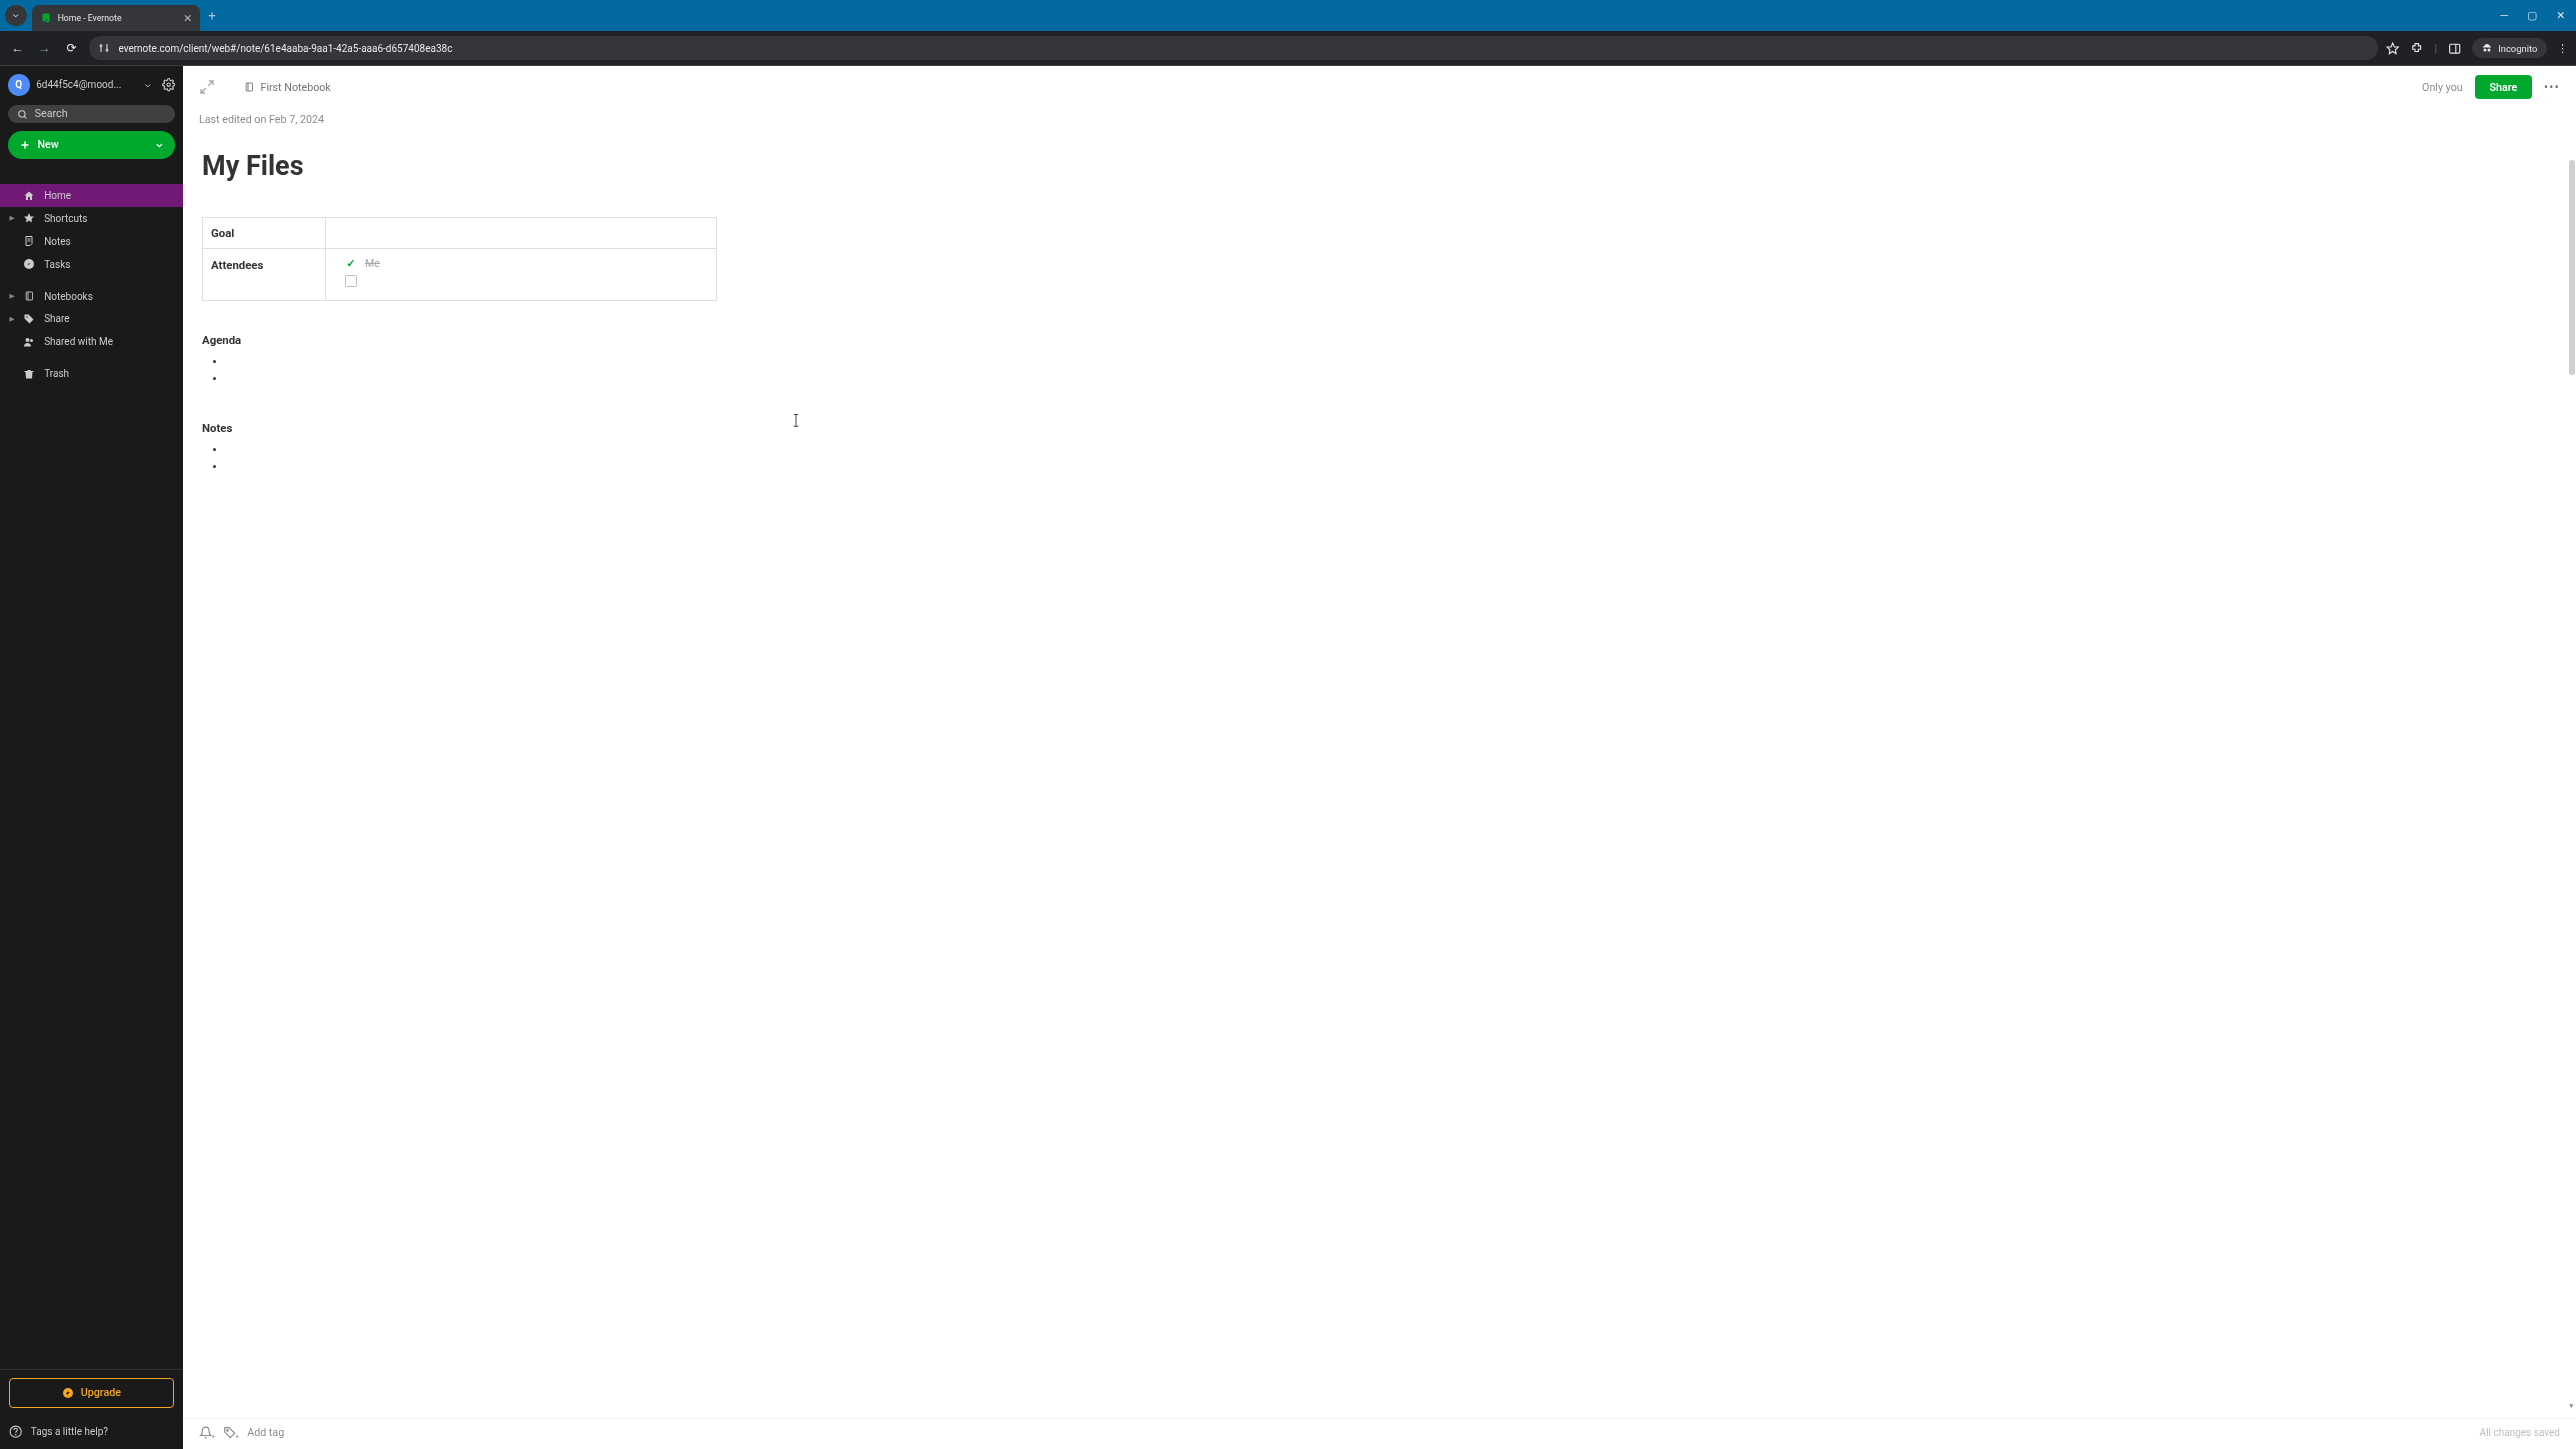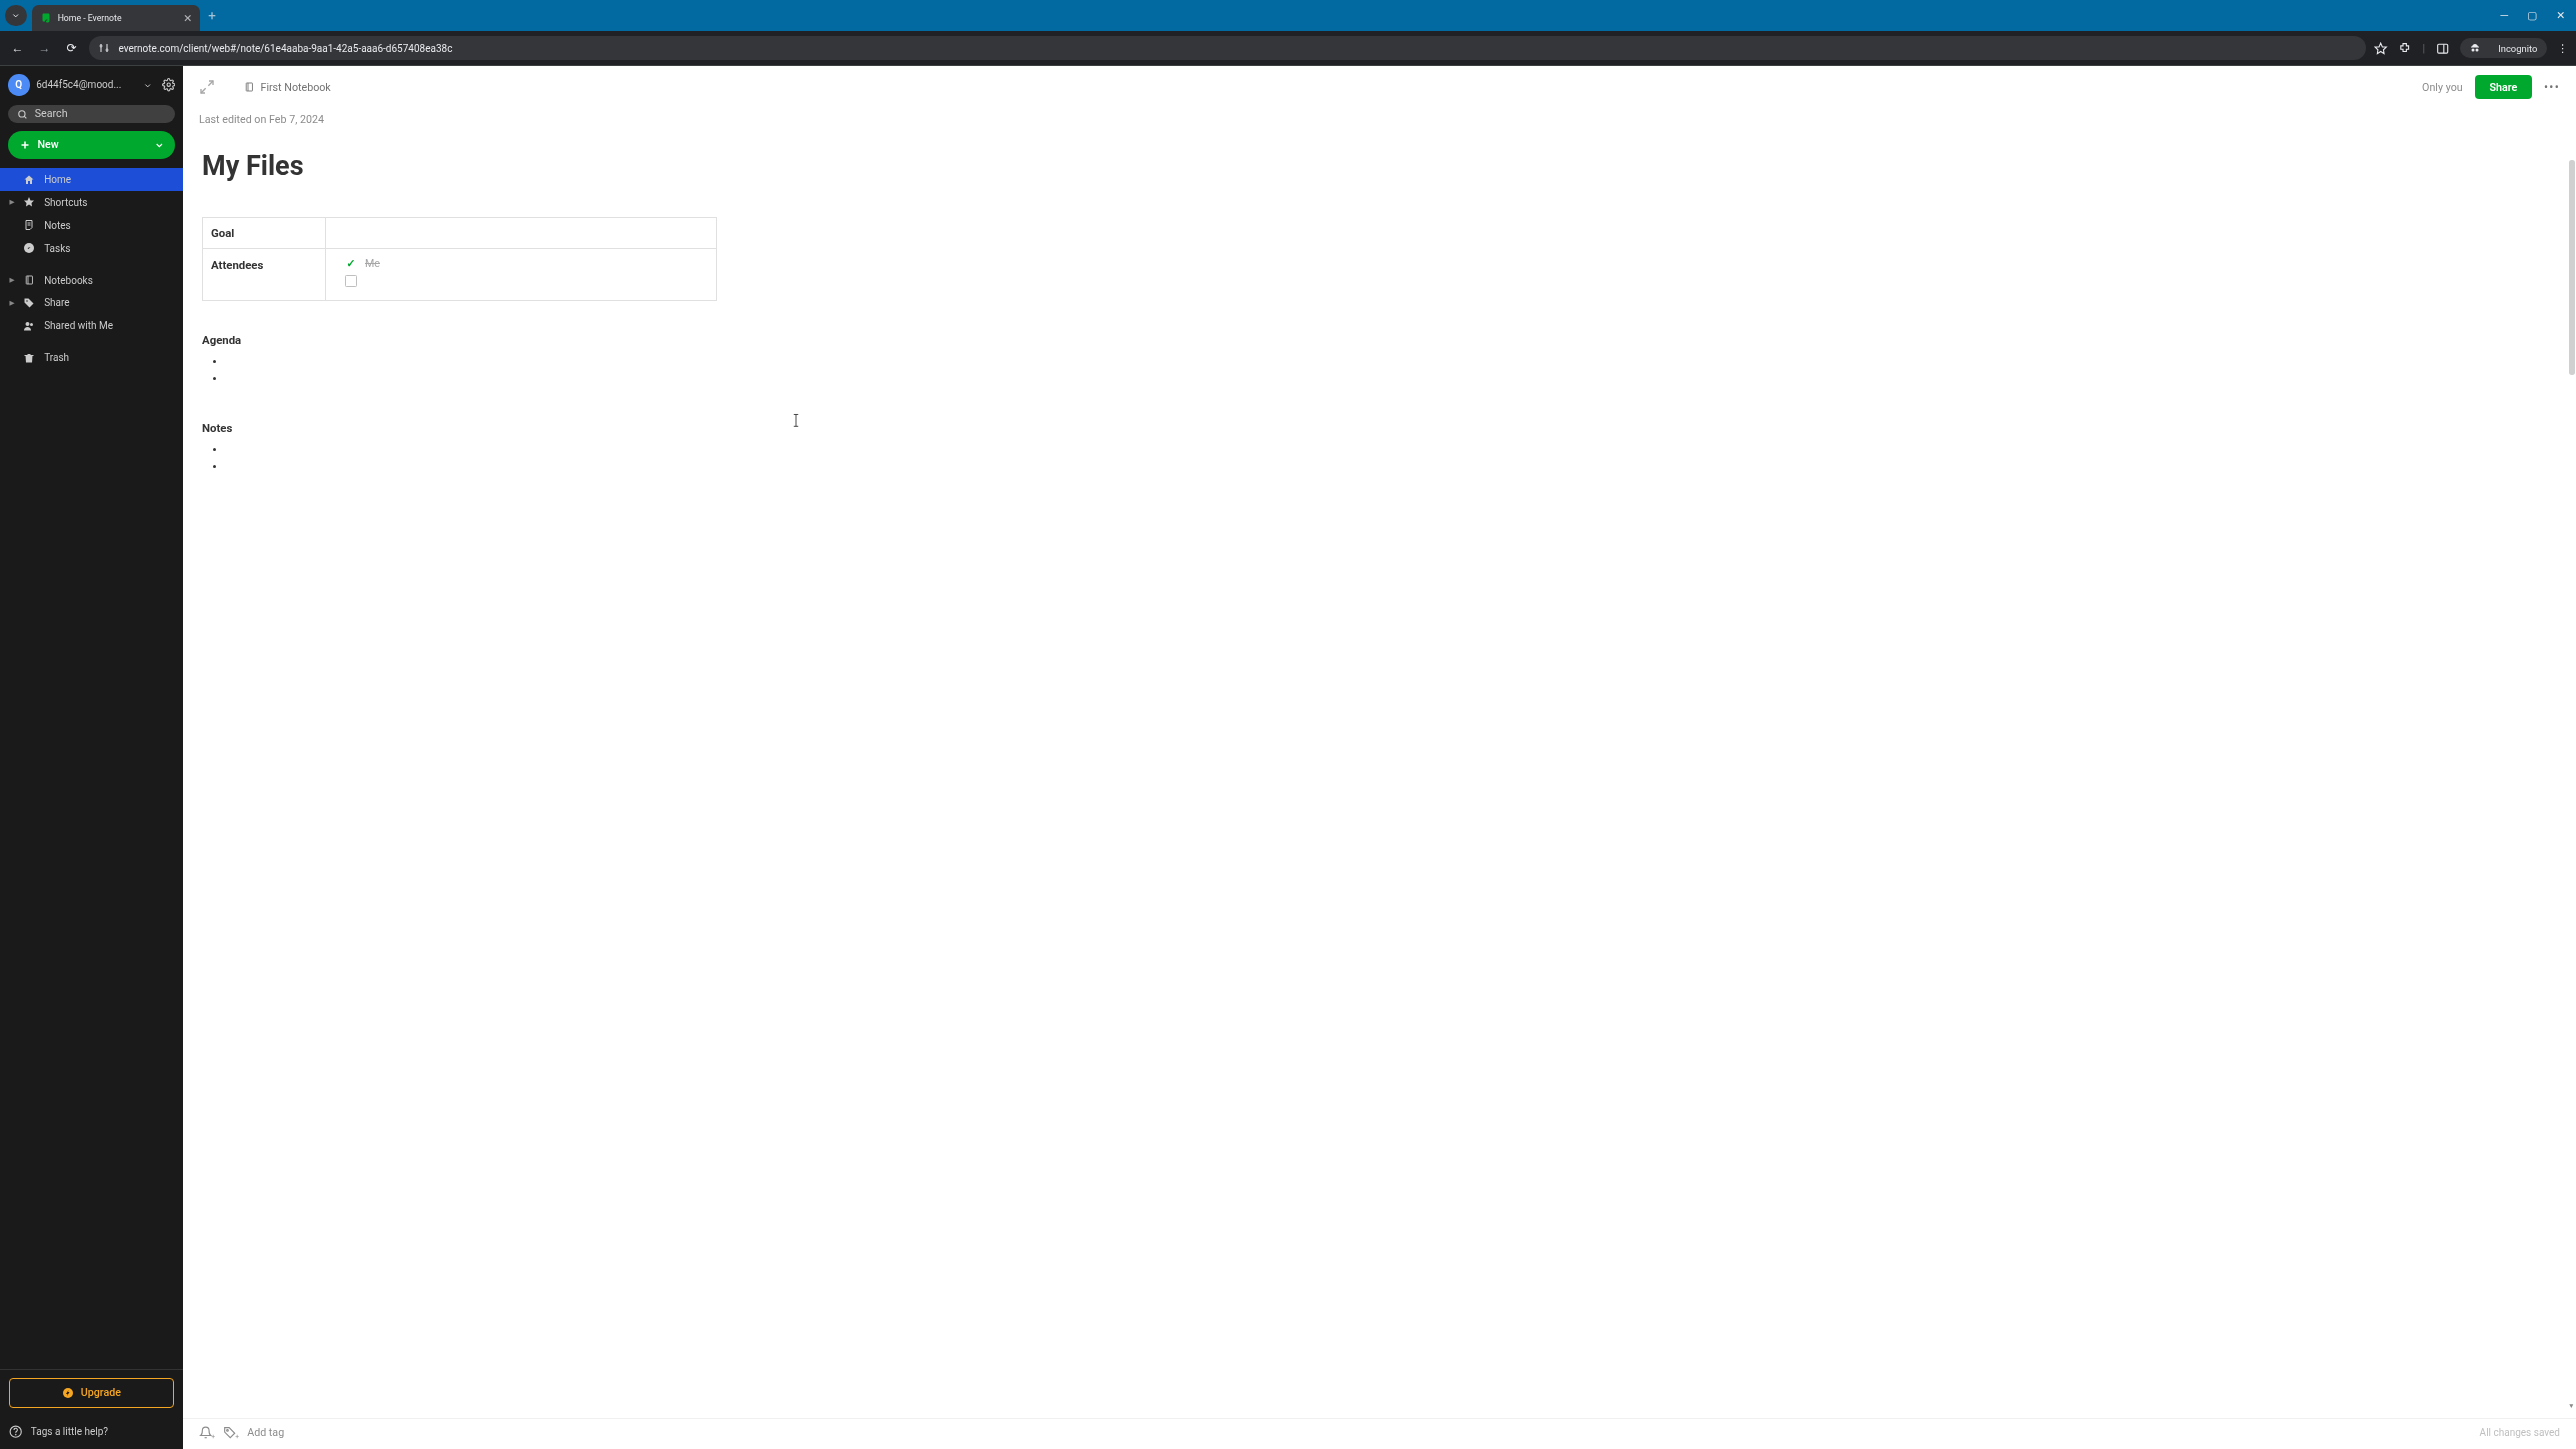--- a/index.html
+++ b/index.html
@@ -59,7 +59,7 @@
     .url-text { color: #e8eaed; font-size: 10px; }
     .url-actions { display: flex; gap: 10.7px; align-items: center; color: #e8eaed; }
     .incognito {
-      display: flex; align-items: center; gap: 17px;
+      display: flex; align-items: center; gap: 5px;
       background: #35363a; border-radius: 16px;
       padding: 4px 9.4px; font-size: 9.4px;
     }

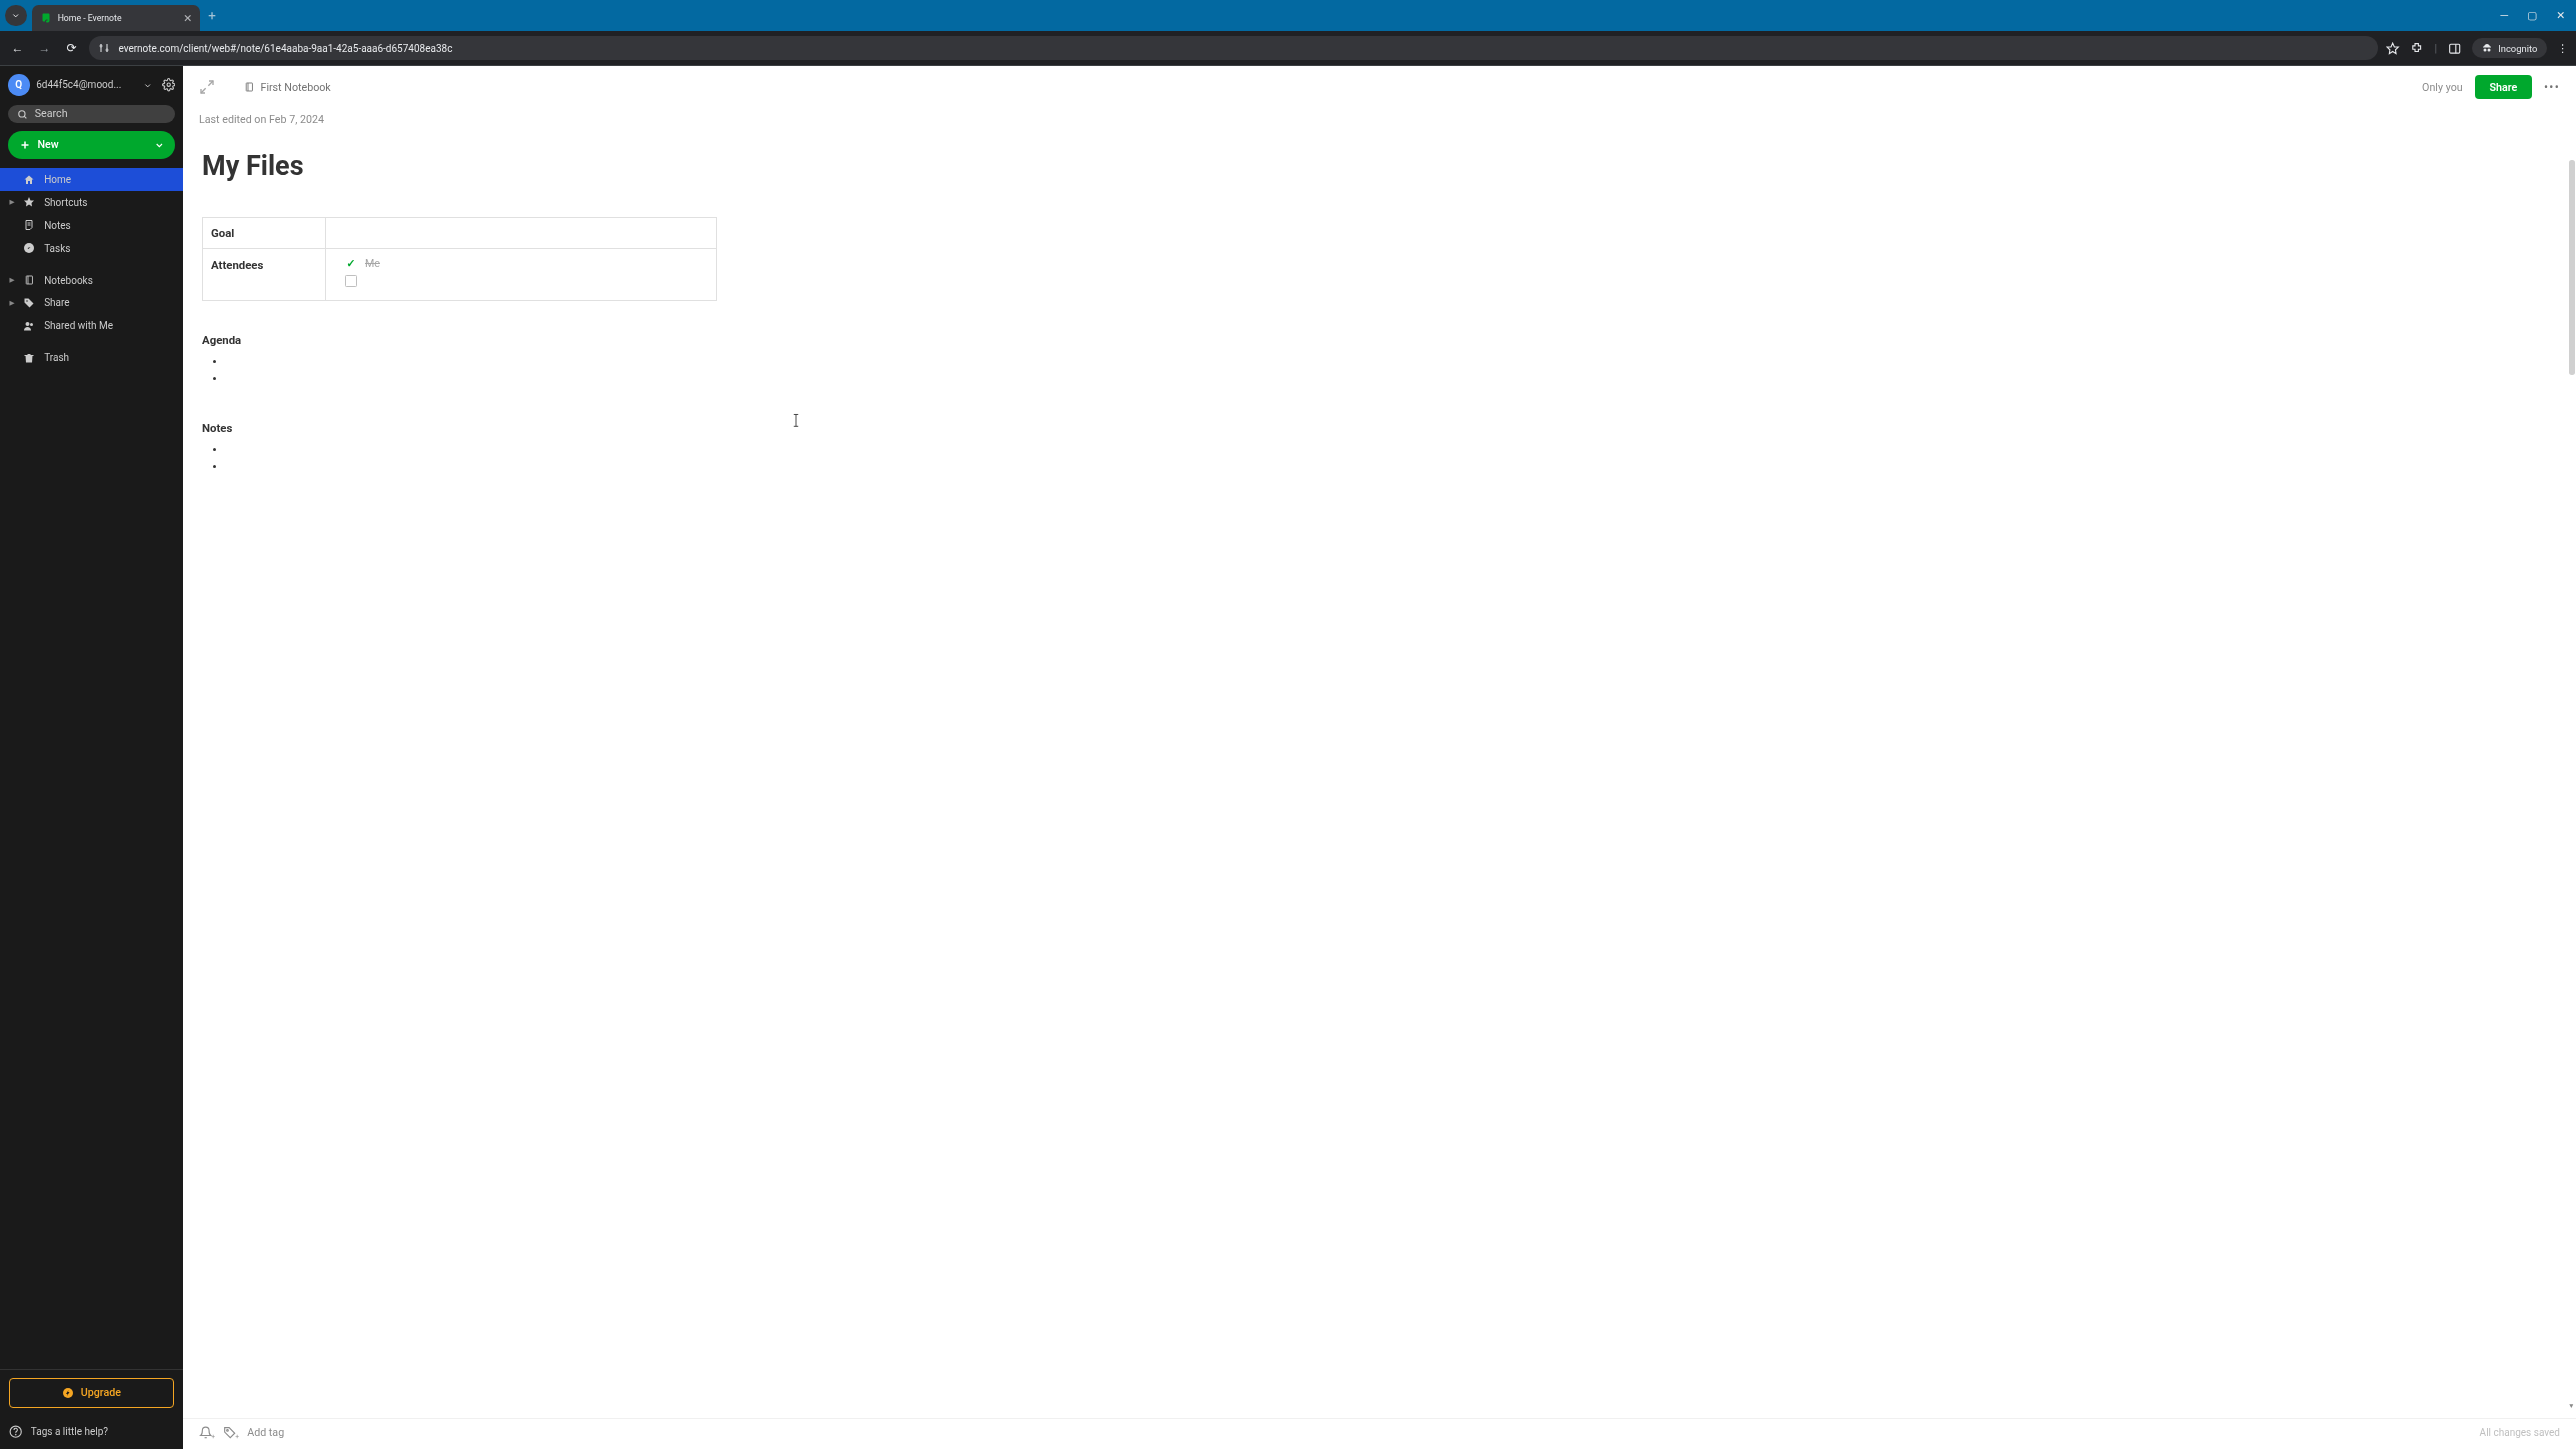--- a/index.html
+++ b/index.html
@@ -126,7 +126,7 @@
       font-size: 10px;
       color: #ccc;
     }
-    .nav-item.active { background: #1d4ed8; }
+    .nav-item.active { background: #701a75; margin-top: 16px; }
     .nav-item .tri { width: 5.4px; color: #888; font-size: 6.7px; }
     .nav-item .ico { width: 13.4px; display: flex; justify-content: center; }
     .divider { height: 0.7px; background: #333; margin: 12px 0 8px 0; }

